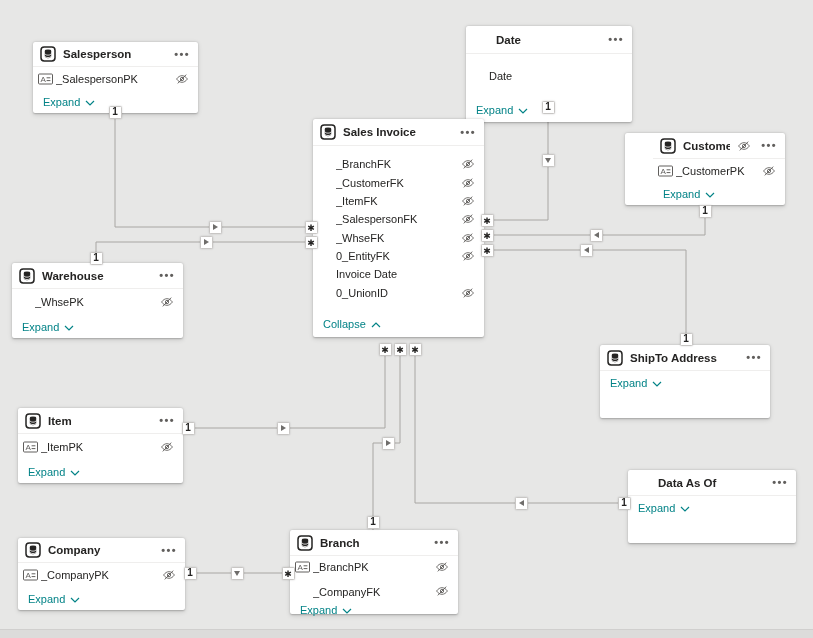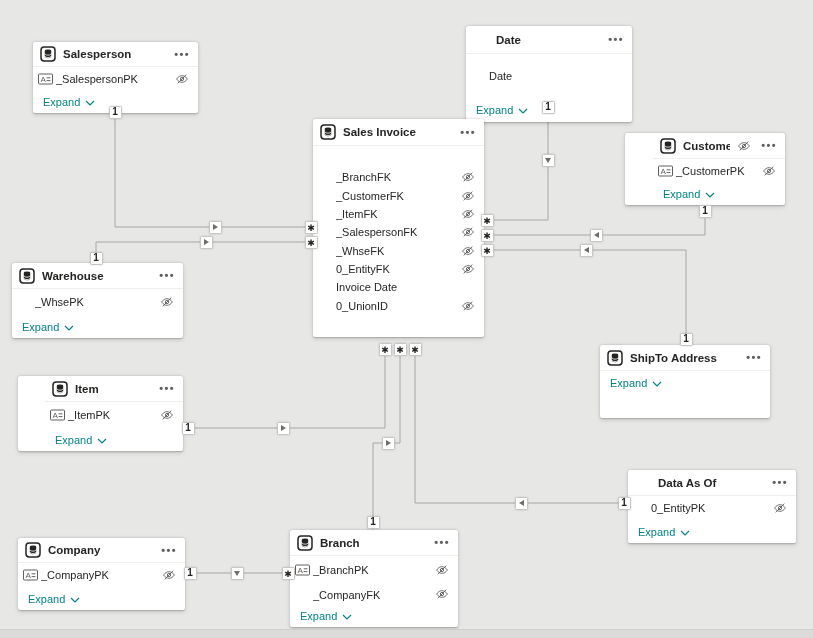--- a/index.html
+++ b/index.html
@@ -231,6 +231,12 @@
           </span>
         </div>
       </div>
+      <div class="card-footer" style="height: 26px;">
+        <span>Collapse</span>
+        <span><svg width="10" height="6" viewBox="0 0 10 6" fill="none">
+            <path d="M1 5l4-4 4 4" stroke="#038387" stroke-width="1.2"></path>
+          </svg></span>
+      </div>
     </div>
     <div class="table-card" style="left: 625px; top: 133px; width: 160px; height: 72px; padding-left: 28px;">
       <div class="card-header" style="height: 25px;">

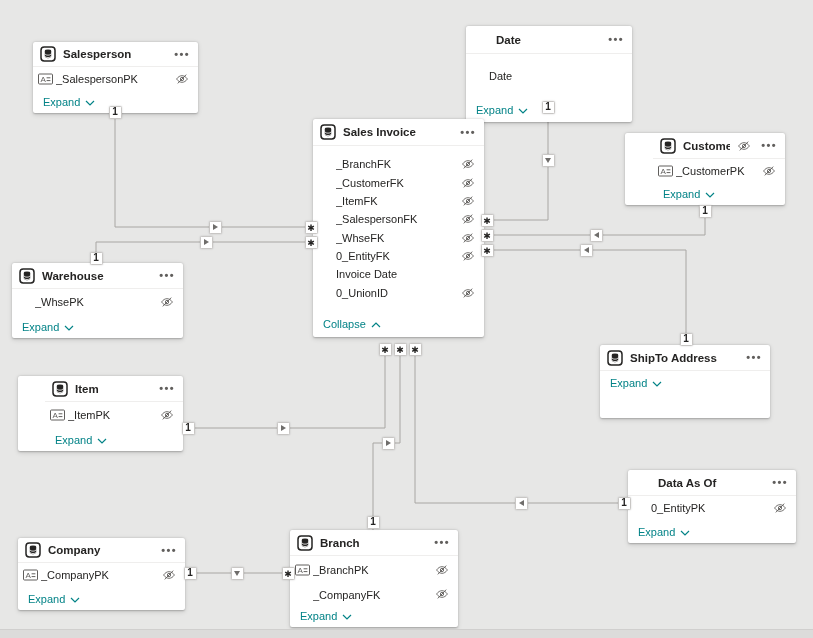--- a/index.html
+++ b/index.html
@@ -341,7 +341,7 @@
           </svg></span>
       </div>
     </div>
-    <div class="table-card" style="left: 18px; top: 376px; width: 165px; height: 75px; padding-left: 27px;">
+    <div class="table-card" style="left: 18px; top: 408px; width: 165px; height: 75px;">
       <div class="card-header" style="height: 25px;">
         <span class="icon-slot">
           <svg width="16" height="16" viewBox="0 0 16 16" fill="none">

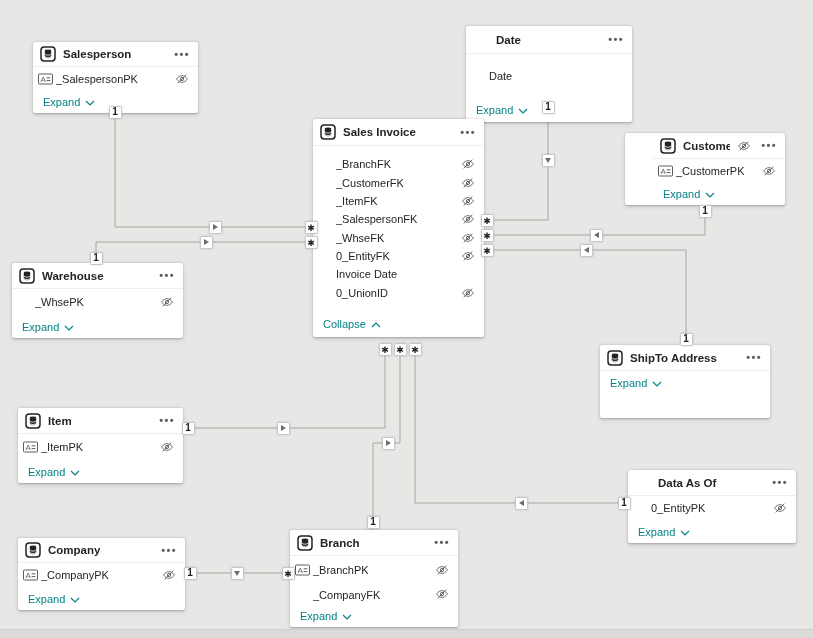--- a/index.html
+++ b/index.html
@@ -388,19 +388,6 @@
         <span class="card-title">Data As Of</span>
         <span class="menu-dots">•••</span>
       </div>
-      <div class="fields">
-        <div class="field-row" style="height: 24px;">
-          <span class="field-icon-slot"></span>
-          <span class="field-name">0_EntityPK</span>
-          <span class="eye-hidden">
-            <svg width="14" height="14" viewBox="0 0 16 16" fill="none">
-              <path d="M1.8 8c1.8-2.5 3.9-3.8 6.2-3.8S12.4 5.5 14.2 8c-1.8 2.5-3.9 3.8-6.2 3.8S3.6 10.5 1.8 8z" stroke="#605e5c" stroke-width="1"></path>
-              <circle cx="8" cy="8" r="1.9" stroke="#605e5c" stroke-width="1"></circle>
-              <line x1="3.2" y1="13" x2="12.8" y2="3" stroke="#605e5c" stroke-width="1.1"></line>
-            </svg>
-          </span>
-        </div>
-      </div>
       <div class="card-footer" style="height: 24px;">
         <span>Expand</span>
         <span><svg width="10" height="6" viewBox="0 0 10 6" fill="none">

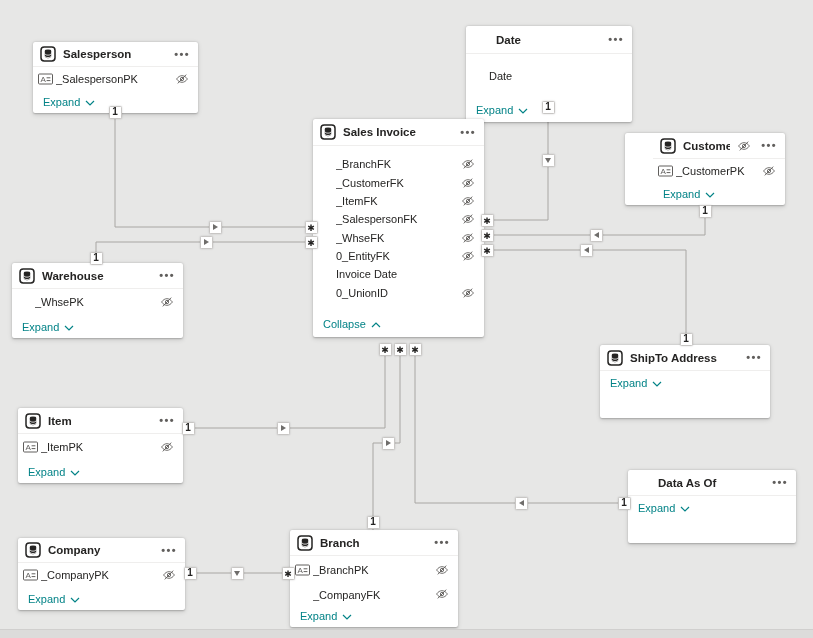--- a/index.html
+++ b/index.html
@@ -436,7 +436,7 @@
           </svg></span>
       </div>
     </div>
-    <div class="table-card" style="left: 290px; top: 530px; width: 168px; height: 97px;">
+    <div class="table-card" style="left: 290px; top: 530px; width: 168px; height: 84px;">
       <div class="card-header" style="height: 25px;">
         <span class="icon-slot">
           <svg width="16" height="16" viewBox="0 0 16 16" fill="none">

